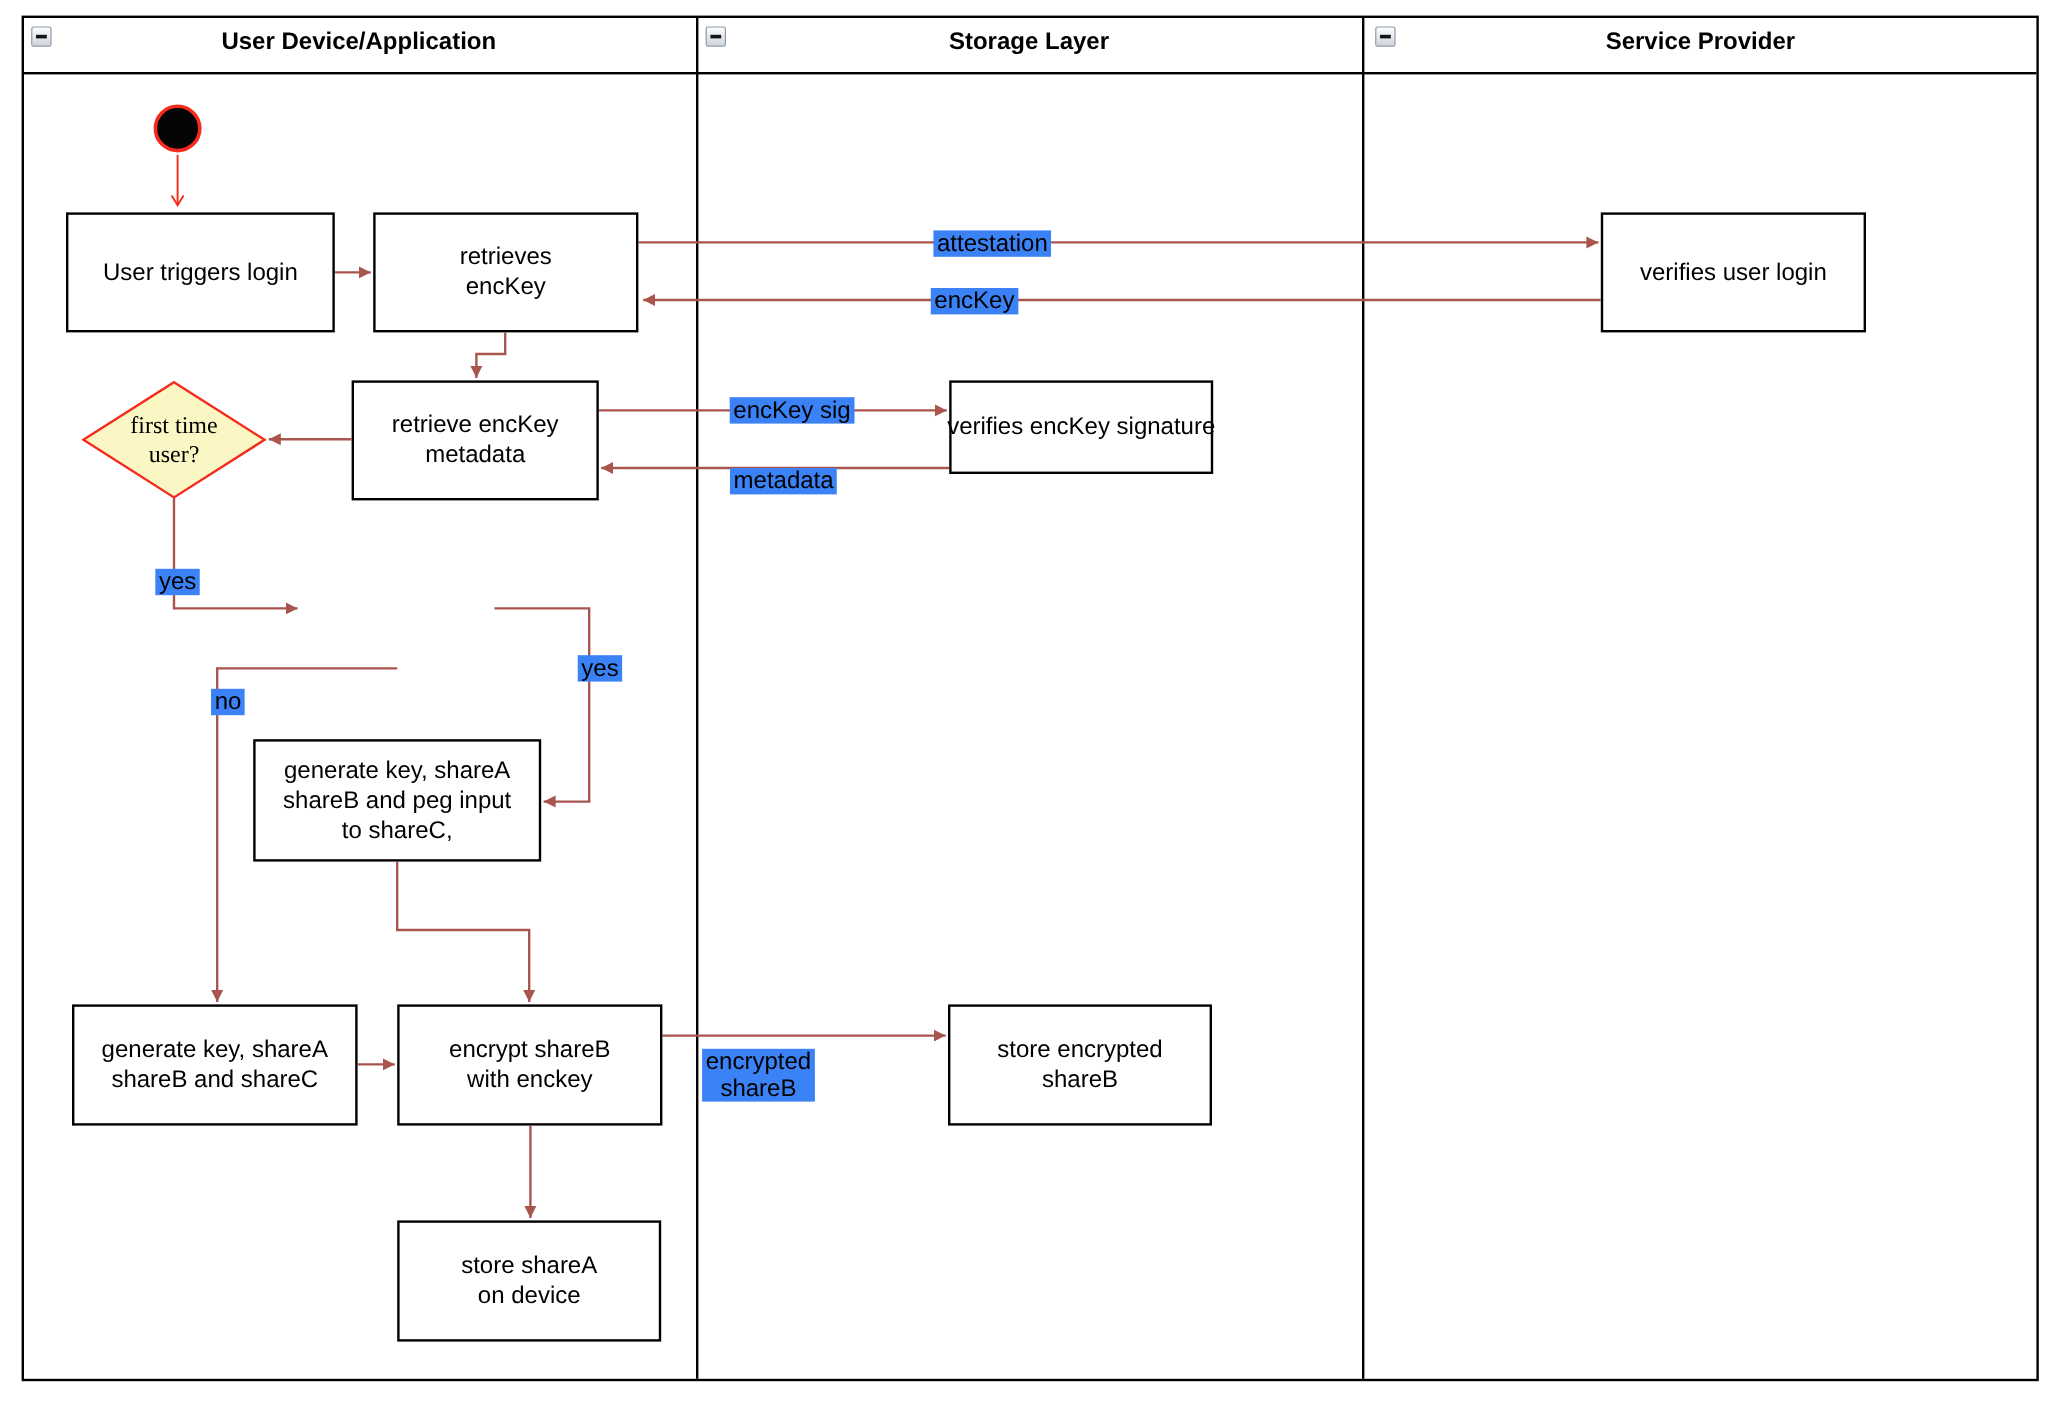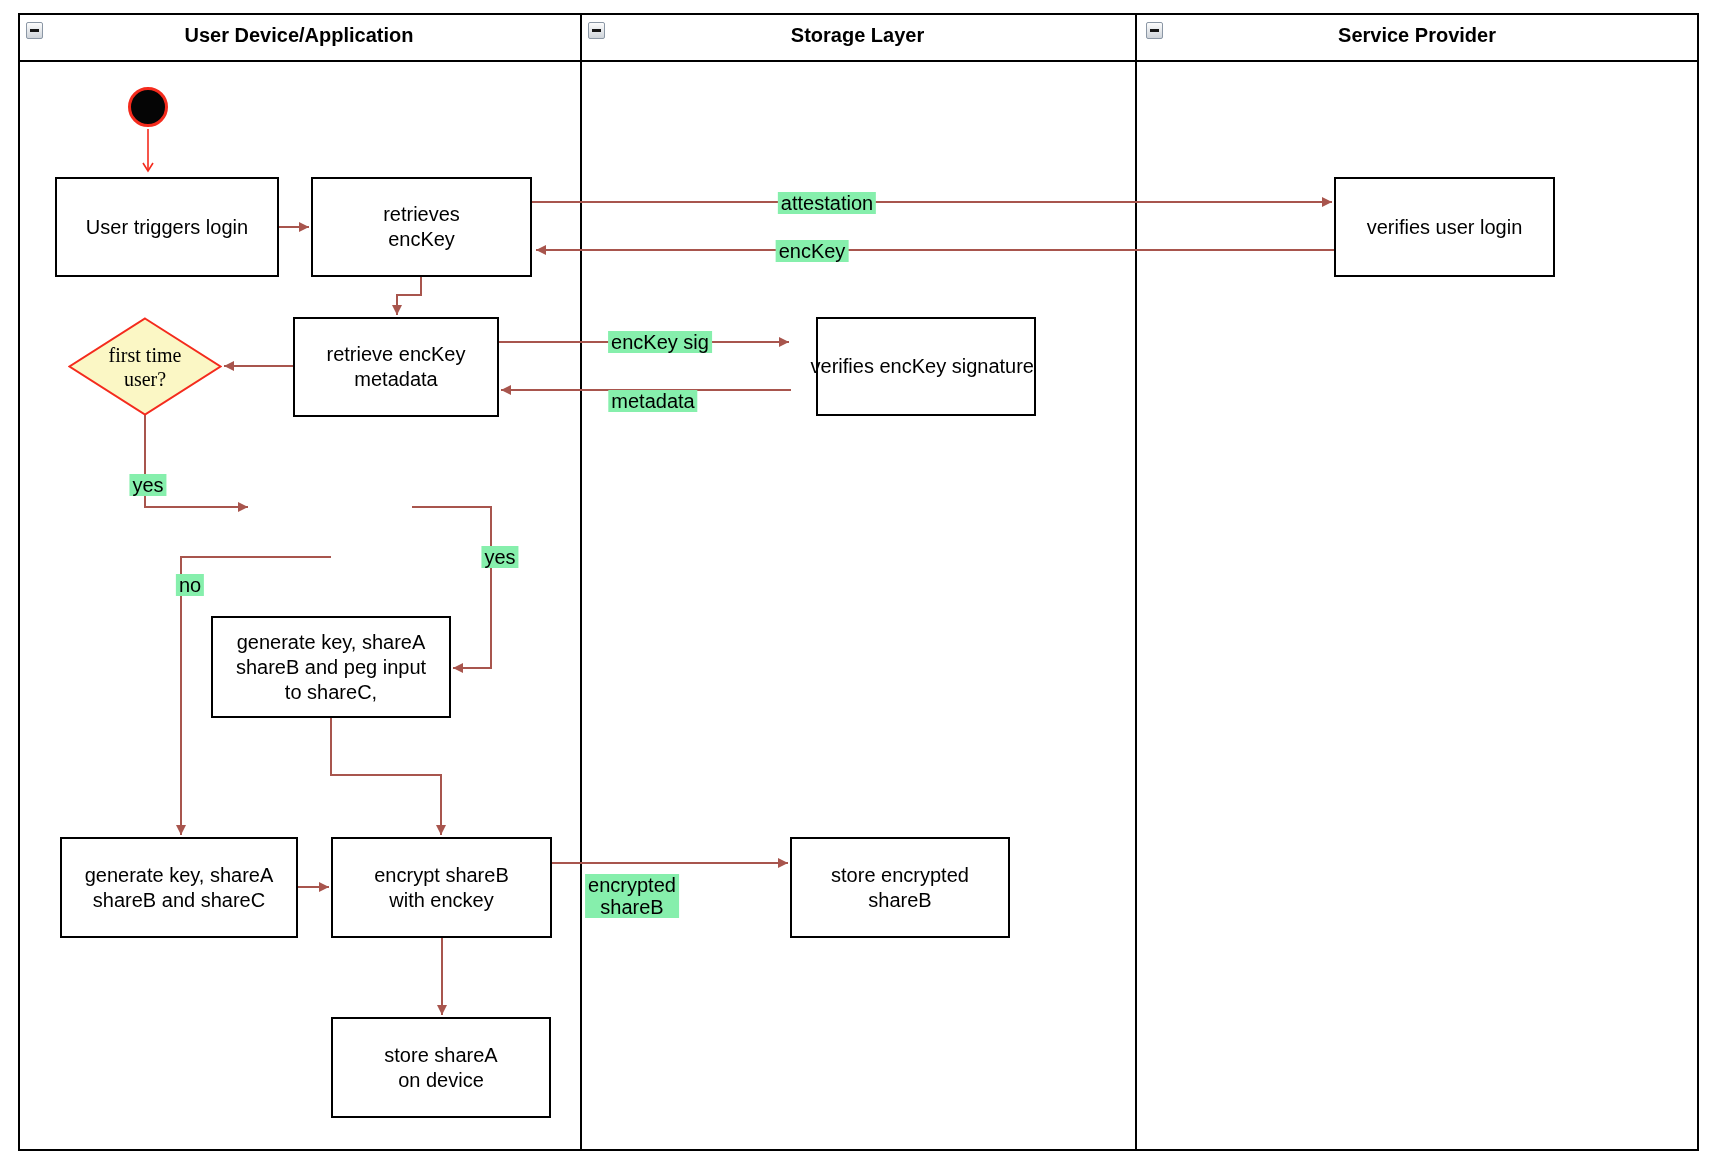--- a/index.html
+++ b/index.html
@@ -40,7 +40,7 @@
                 border-radius:50%;z-index:10;}
 
   
-  .edge-label{position:absolute;transform:translate(-50%,-50%);background:#86efac;
+  .edge-label{position:absolute;transform:translate(-50%,-50%);background:#3b82f6;
               padding:0 3px;font-size:20px;line-height:22px;white-space:nowrap;
               z-index:15;text-align:center;}
 </style>

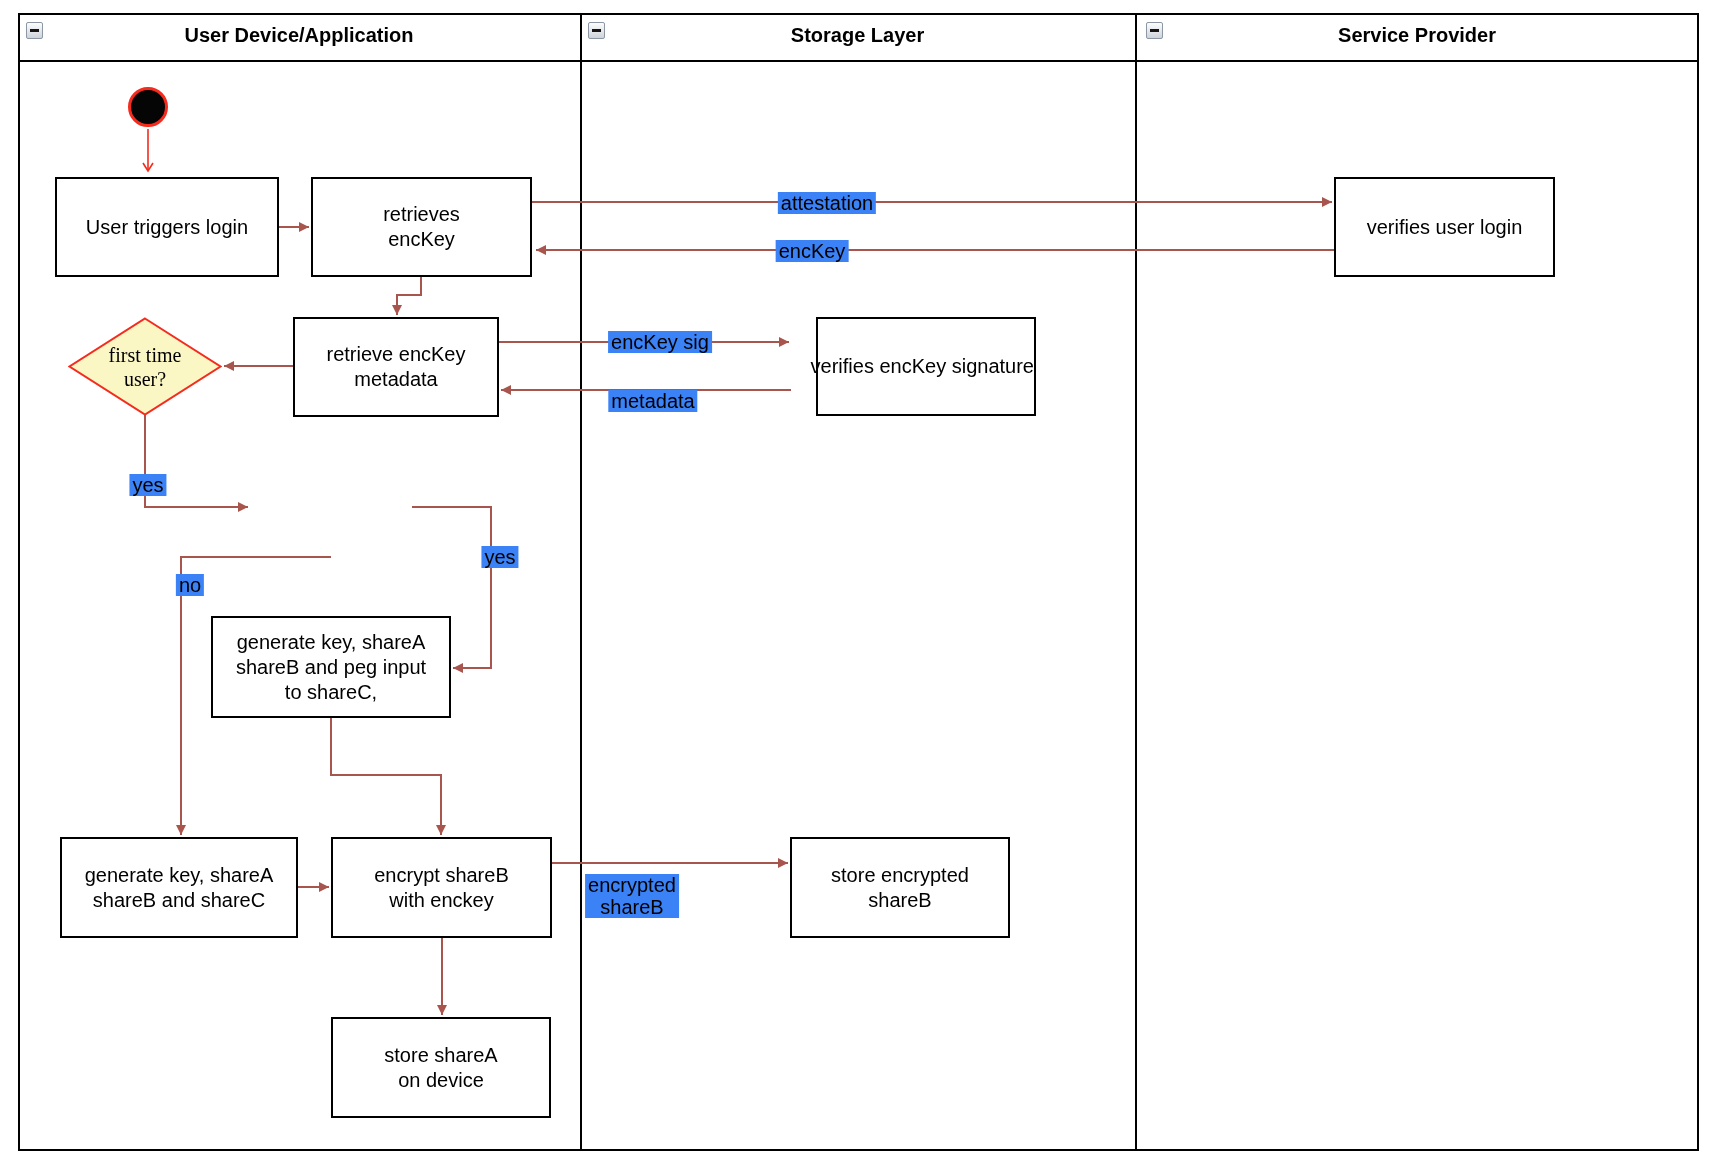--- a/index.html
+++ b/index.html
@@ -117,7 +117,7 @@
     <div class="ln">metadata</div>
   </div>
 
-  <div class="node" style="left:816px;top:317px;width:220px;height:99px;align-items:flex-end;">
+  <div class="node" style="left:791px;top:317px;width:220px;height:78px;">
     <div class="ln nowrap-overflow">verifies encKey signature</div>
   </div>
 

